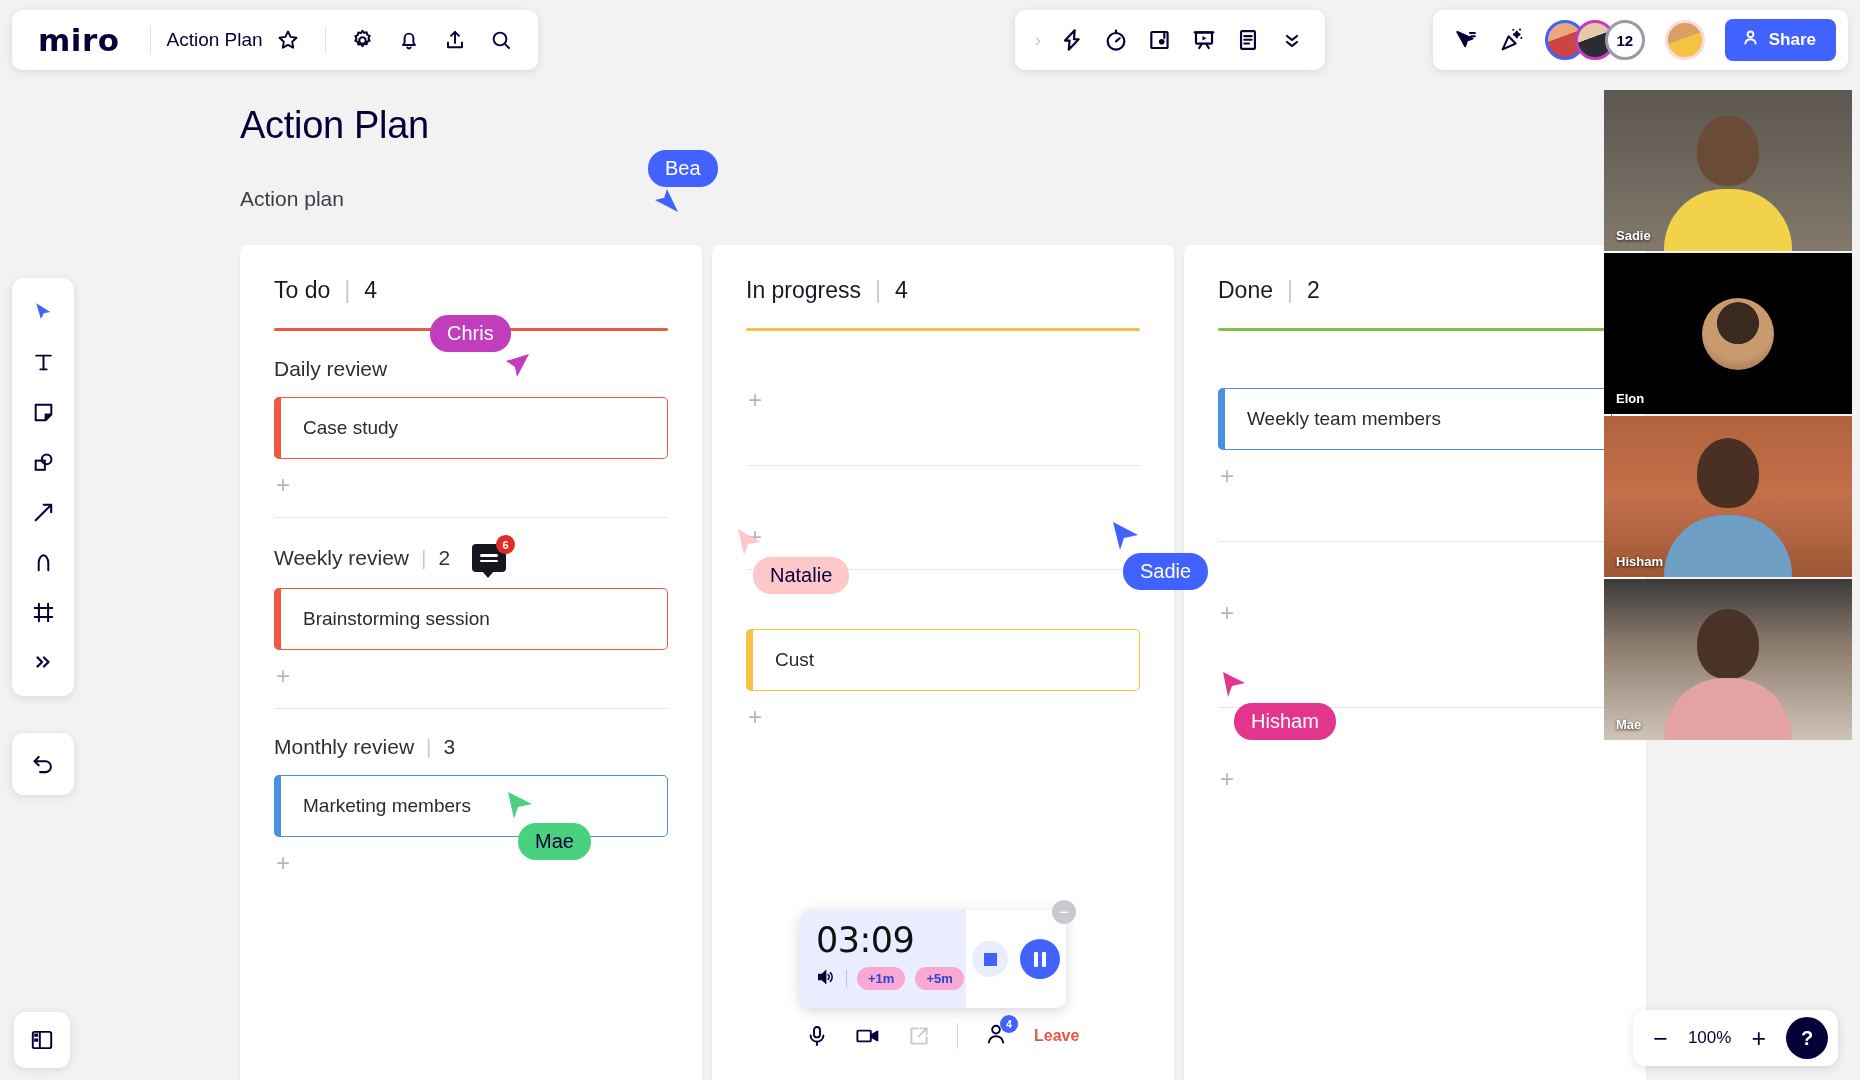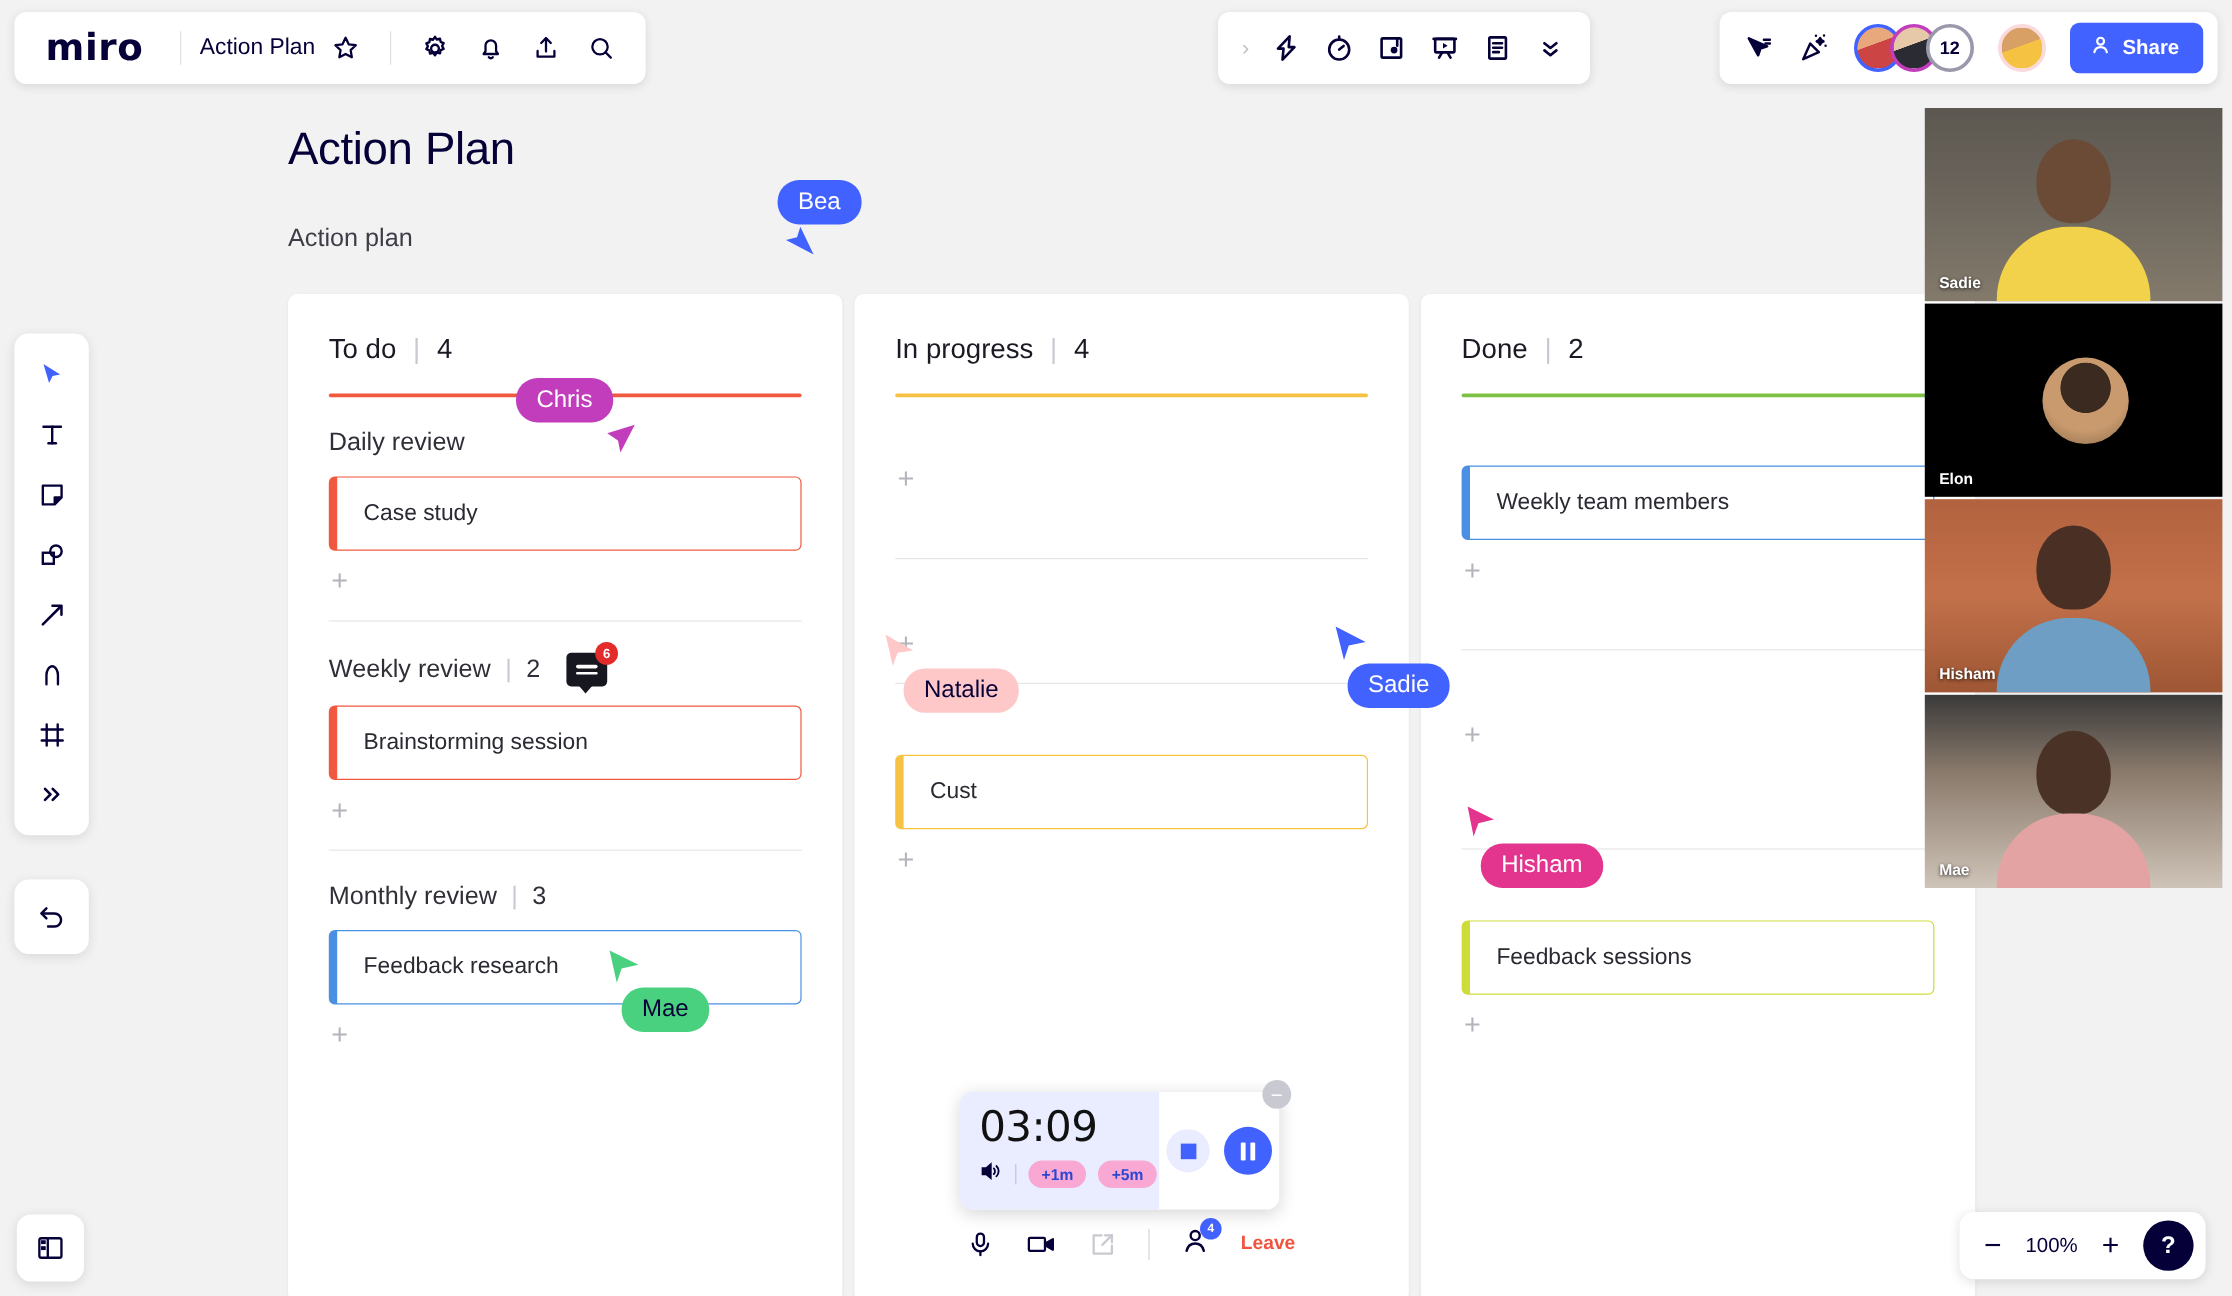--- a/index.html
+++ b/index.html
@@ -426,7 +426,7 @@
           <span>3</span>
         </div>
         <div class="card blue">
-          <span>Feedback research</span>
+          <span>Marketing members</span>
         </div>
         <div class="plus">+</div>
       </div>

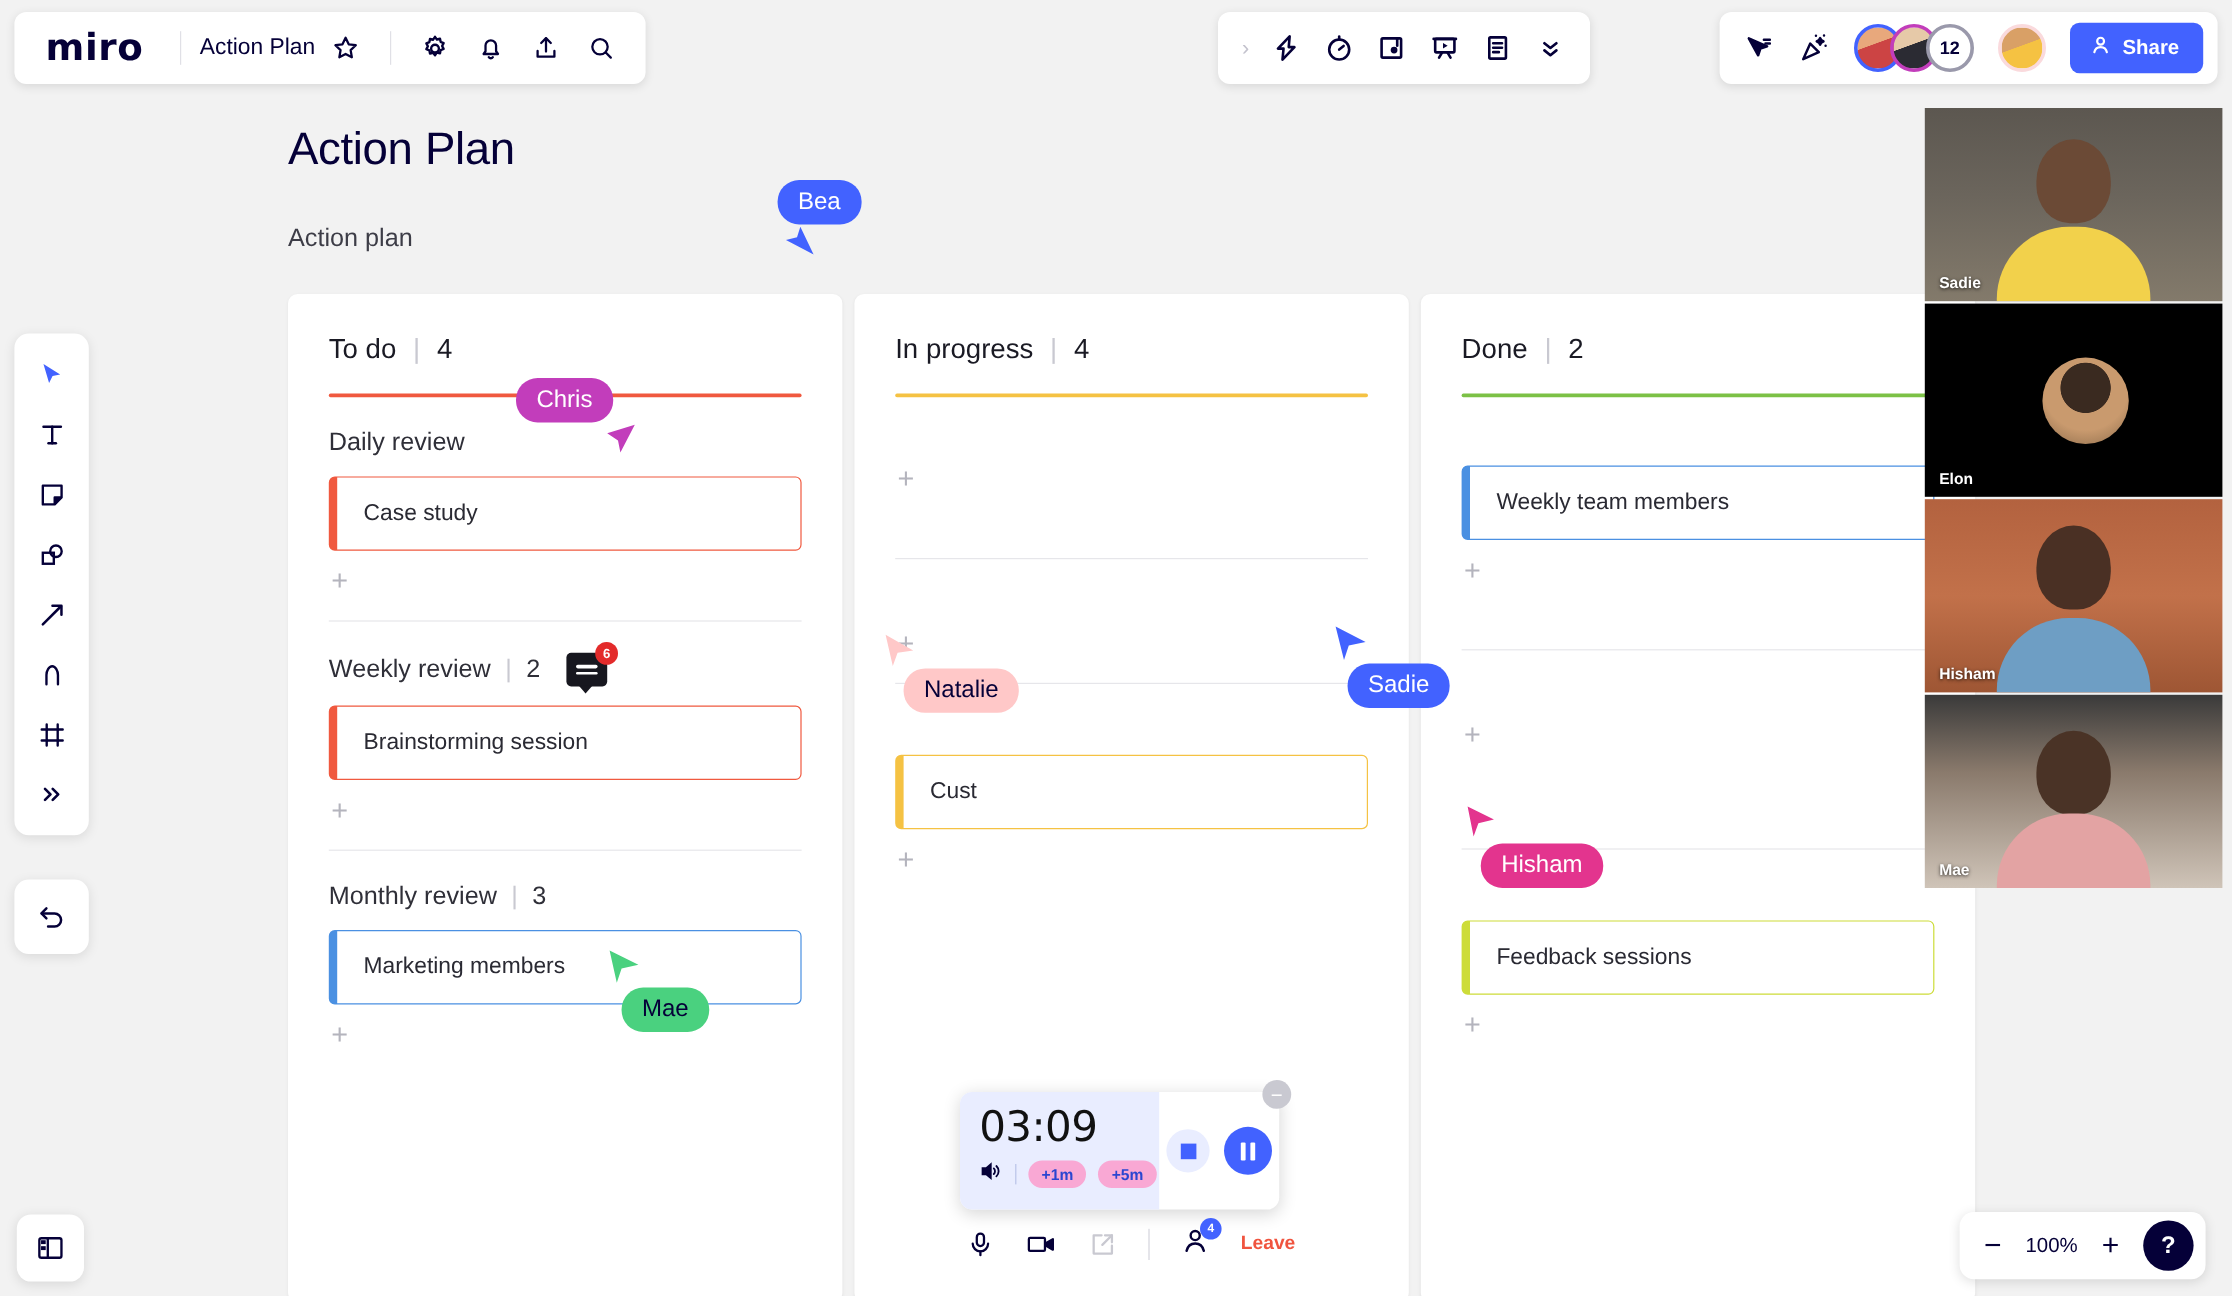--- a/index.html
+++ b/index.html
@@ -480,9 +480,6 @@
       </div>
 
       <div class="grp" style="margin-top:59px">
-        <div class="card ylw-g">
-          <span>Feedback sessions</span>
-        </div>
         <div class="plus">+</div>
       </div>
     </div>

